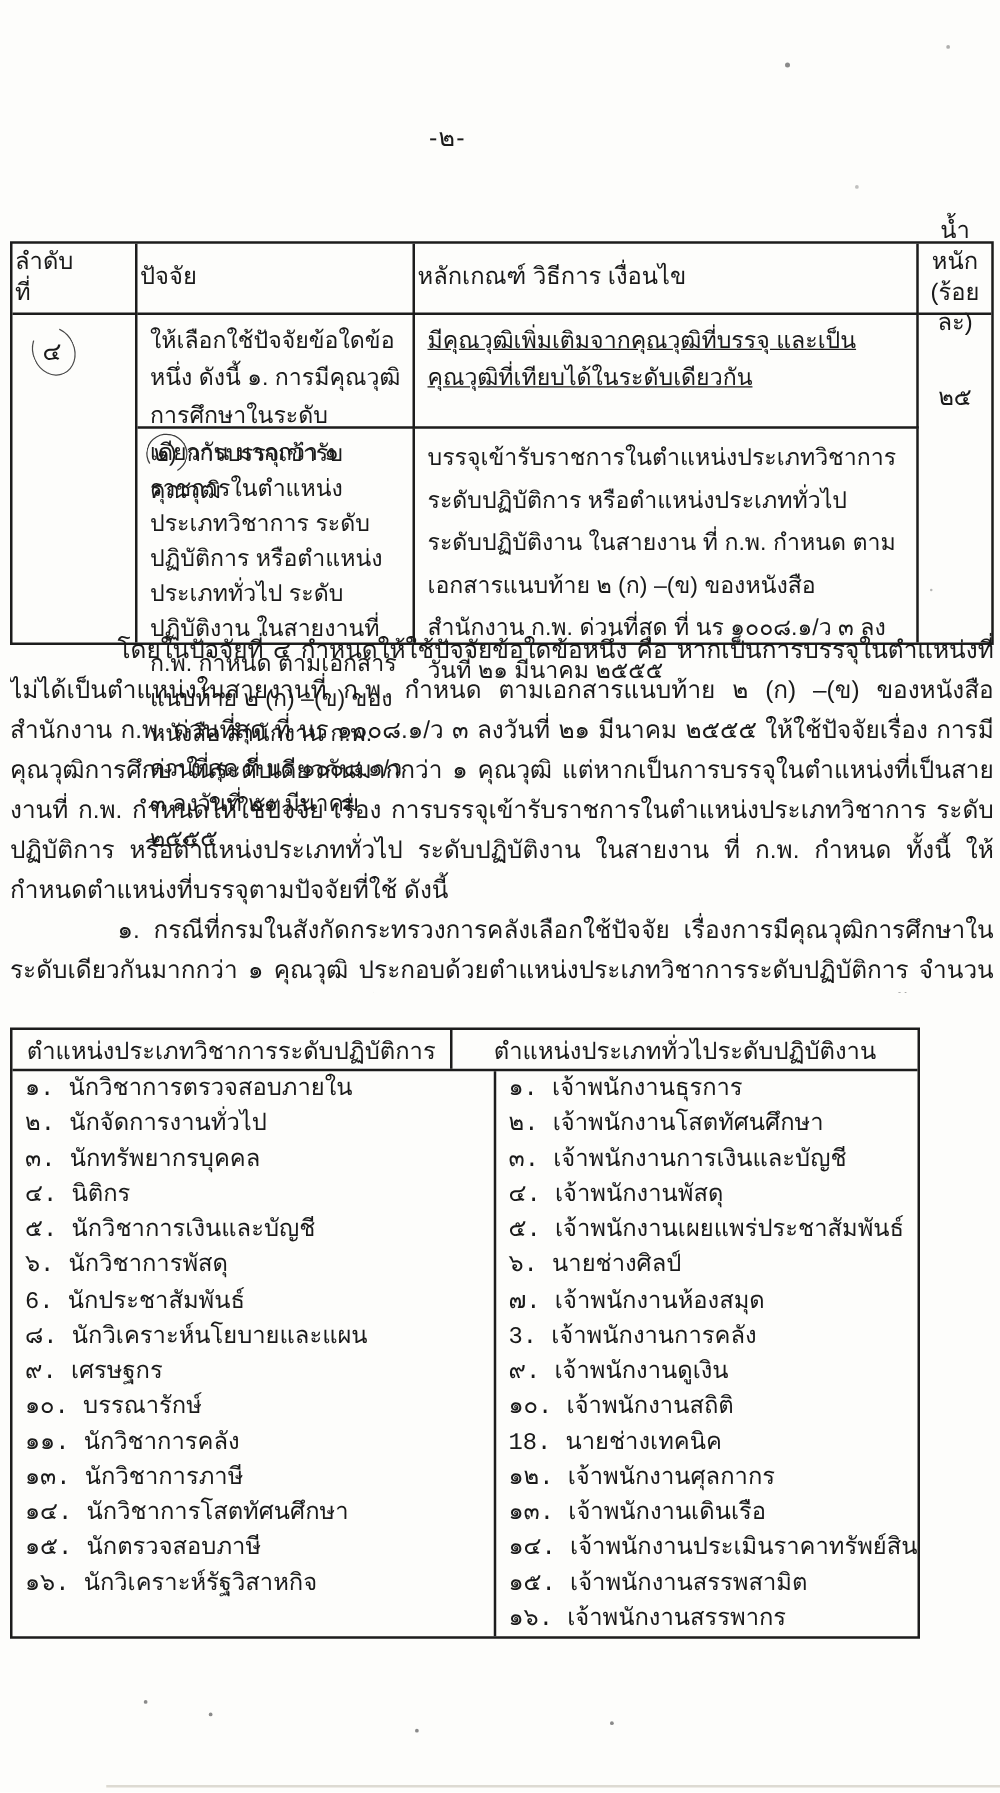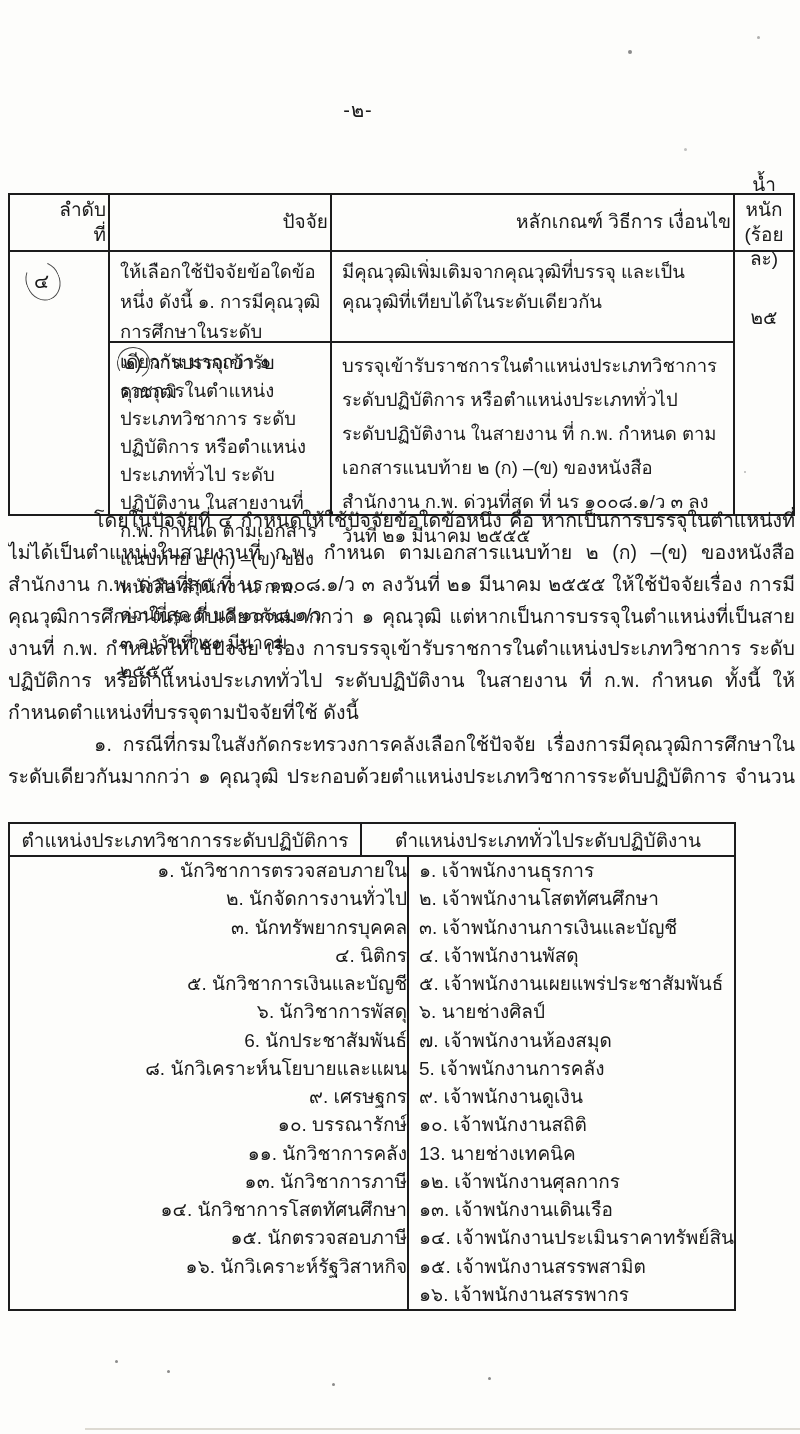--- a/index.html
+++ b/index.html
@@ -26,7 +26,7 @@
   .br { border-right:2px solid #1c1c1c; }
   .bb { border-bottom:2px solid #1c1c1c; }
   .hdr {
-    display:flex; flex-direction:column; align-items:flex-end; justify-content:center;
+    display:flex; flex-direction:column; align-items:flex-start; justify-content:center;
     text-align:center; font-size:19px; line-height:1.3; padding:2px;
   }
   .cellA { padding:5px 8px 0 10px; font-size:18.5px; line-height:30px; }

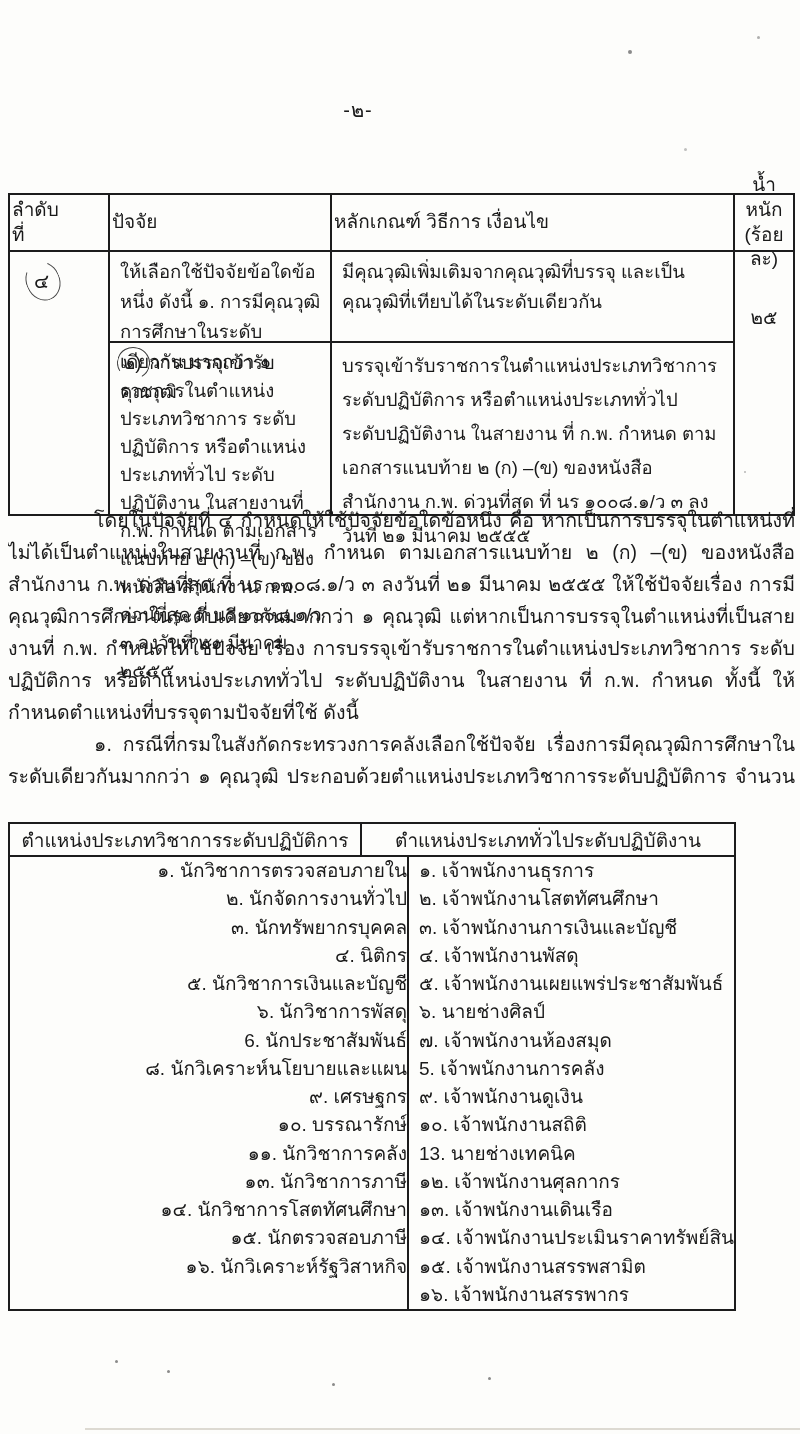--- a/index.html
+++ b/index.html
@@ -107,7 +107,7 @@
       <span>ให้เลือกใช้ปัจจัยข้อใดข้อหนึ่ง ดังนี้</span>
       <span>๑. การมีคุณวุฒิการศึกษาในระดับเดียวกัน มากกว่า ๑ คุณวุฒิ</span>
     </div>
-    <div class="cellA br bb" style="">
+    <div class="cellA br bb" style="text-decoration:underline;">
       <span>มีคุณวุฒิเพิ่มเติมจากคุณวุฒิที่บรรจุ และเป็นคุณวุฒิที่เทียบได้ในระดับเดียวกัน</span>
     </div>
 

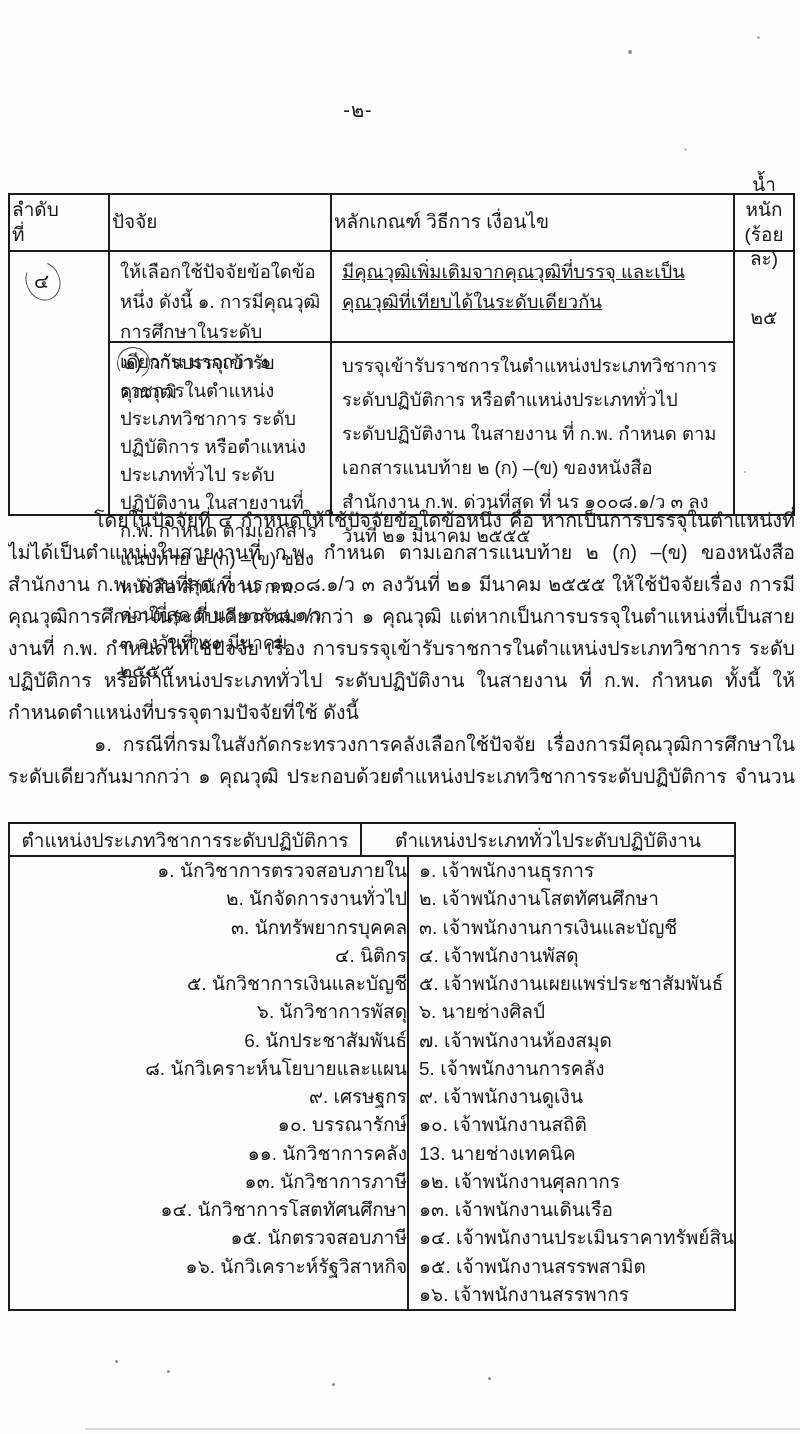--- a/index.html
+++ b/index.html
@@ -54,7 +54,7 @@
   
   .t2 {
     position:absolute; left:8px; top:822px; width:728px; height:489px;
-    border:2px solid #1c1c1c; display:flex; flex-direction:column;
+    border:2px solid #1c1c1c; display:flex; flex-direction:column;font-family:Liberation Mono, monospace;
   }
   .t2-header { display:flex; height:33px; border-bottom:2px solid #1c1c1c; flex:none; }
   .t2-hcell {

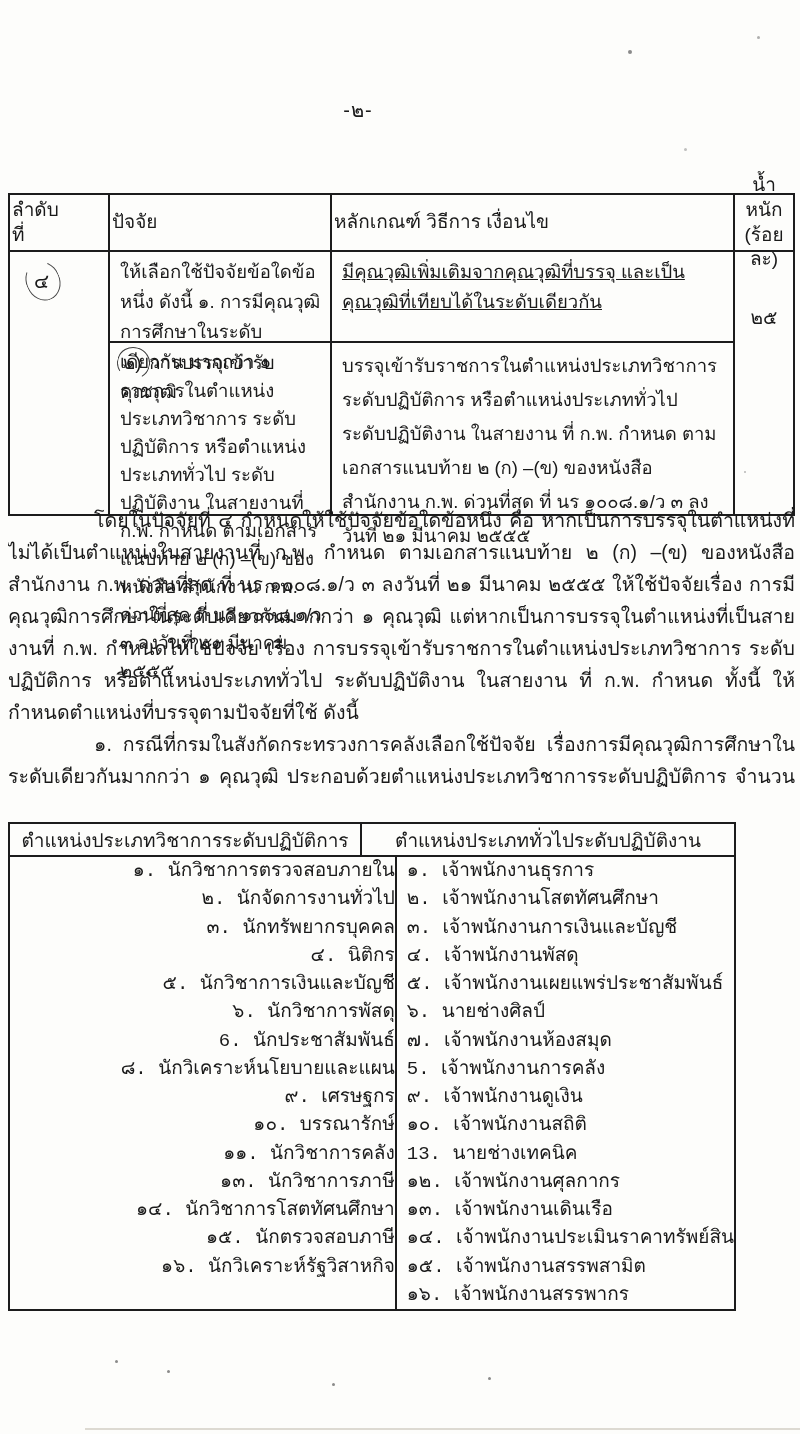--- a/index.html
+++ b/index.html
@@ -65,7 +65,7 @@
   .t2-hcell.right { flex:1; }
   .t2-body { display:flex; flex:1; }
   .t2-col { display:flex; flex-direction:column; }
-  .t2-col.left { width:416px; border-right:2px solid #1c1c1c;text-align:right; }
+  .t2-col.left { width:416px; border-right:2px solid #1c1c1c; }
   .t2-col.right { flex:1; }
   .t2-item {
     height:28.25px; line-height:28.25px; padding-left:10px;

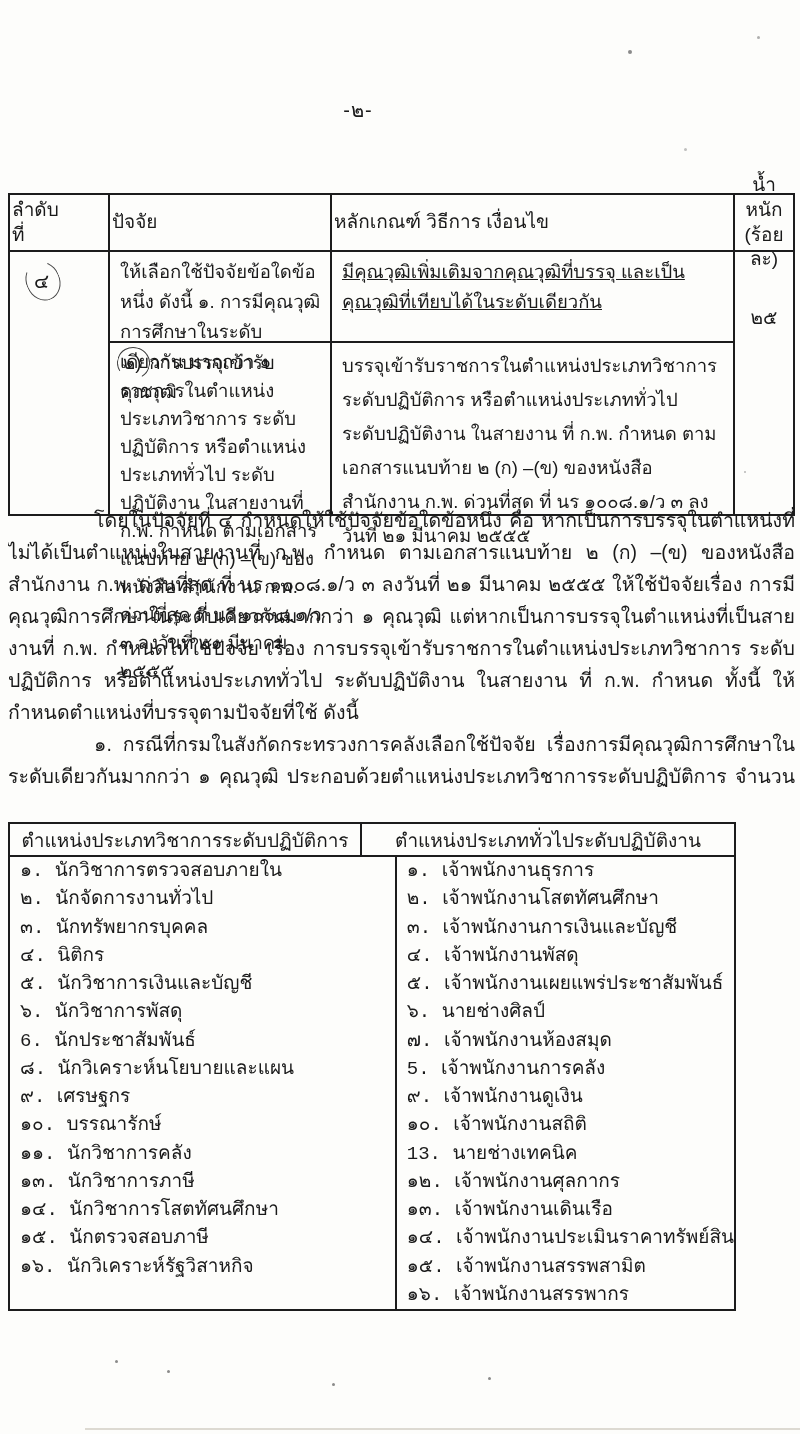--- a/index.html
+++ b/index.html
@@ -159,7 +159,7 @@
           <div class="t2-item">๕. เจ้าพนักงานเผยแพร่ประชาสัมพันธ์</div>
           <div class="t2-item">๖. นายช่างศิลป์</div>
           <div class="t2-item">๗. เจ้าพนักงานห้องสมุด</div>
-          <div class="t2-item">5. เจ้าพนักงานการคลัง</div>
+          <div class="t2-item">3. เจ้าพนักงานการคลัง</div>
           <div class="t2-item">๙. เจ้าพนักงานดูเงิน</div>
           <div class="t2-item">๑๐. เจ้าพนักงานสถิติ</div>
           <div class="t2-item">13. นายช่างเทคนิค</div>

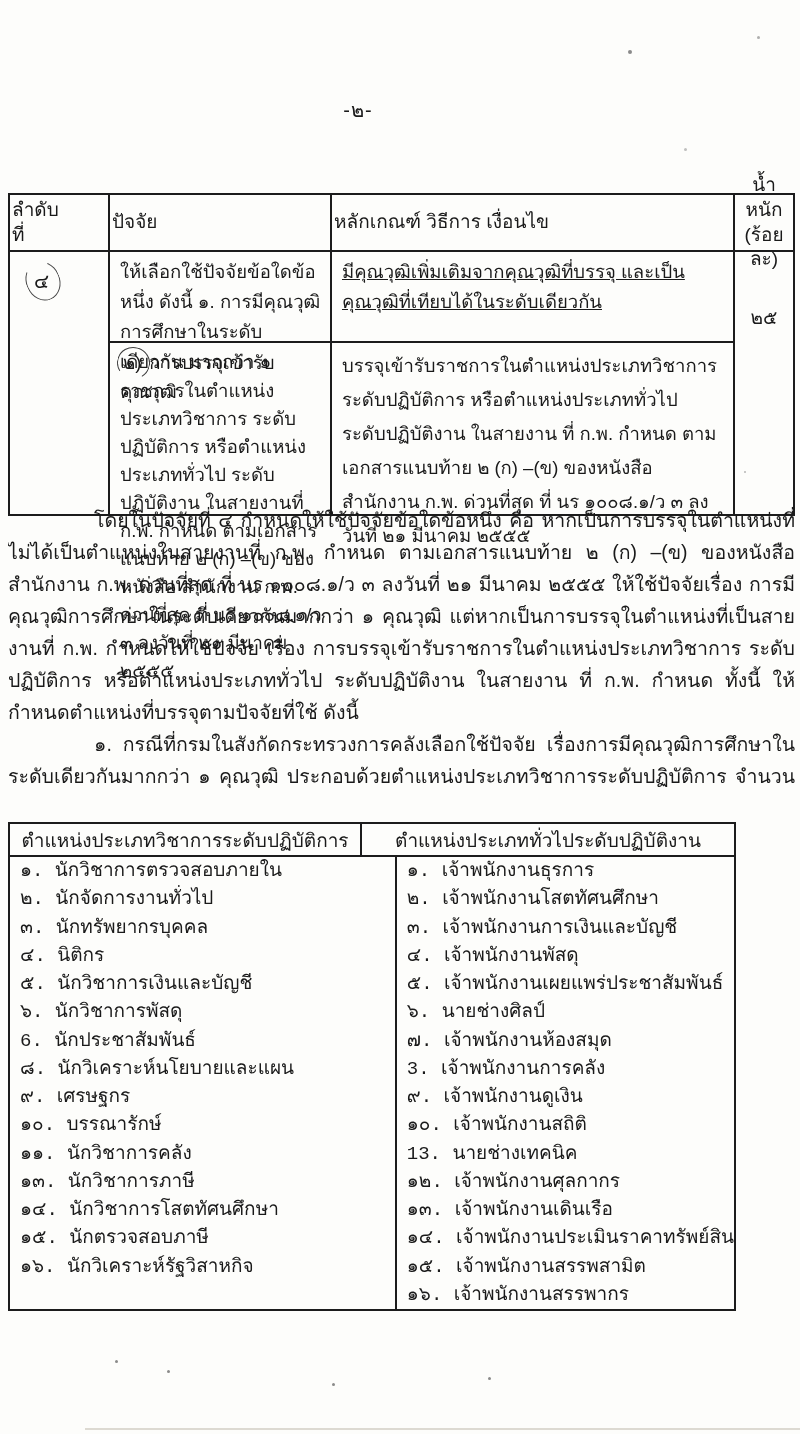--- a/index.html
+++ b/index.html
@@ -162,7 +162,7 @@
           <div class="t2-item">3. เจ้าพนักงานการคลัง</div>
           <div class="t2-item">๙. เจ้าพนักงานดูเงิน</div>
           <div class="t2-item">๑๐. เจ้าพนักงานสถิติ</div>
-          <div class="t2-item">13. นายช่างเทคนิค</div>
+          <div class="t2-item">18. นายช่างเทคนิค</div>
           <div class="t2-item">๑๒. เจ้าพนักงานศุลกากร</div>
           <div class="t2-item">๑๓. เจ้าพนักงานเดินเรือ</div>
           <div class="t2-item">๑๔. เจ้าพนักงานประเมินราคาทรัพย์สิน</div>

